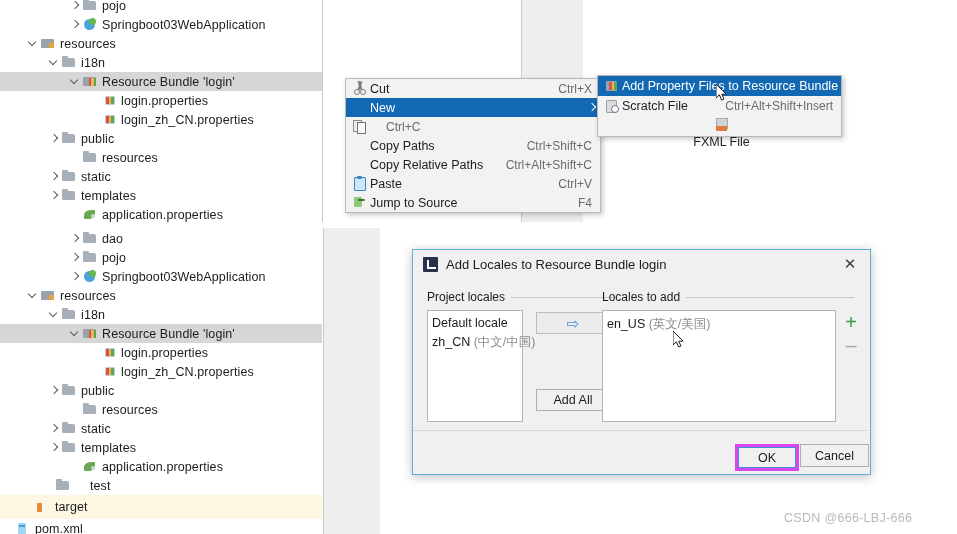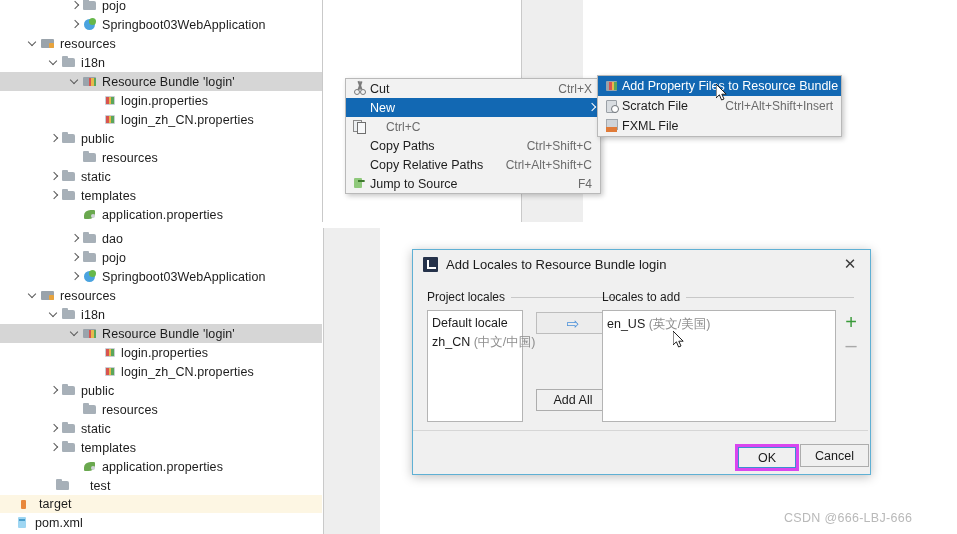--- a/index.html
+++ b/index.html
@@ -403,7 +403,7 @@
       <span class="mlabel">Scratch File</span>
       <span class="mkey">Ctrl+Alt+Shift+Insert</span>
     </div>
-    <div class="mi" style="height: 20px;">
+    <div class="mi" style="height: 20px; flex-direction: column;">
       <span class="micon">
         <span class="gi fxml"></span>
       </span>

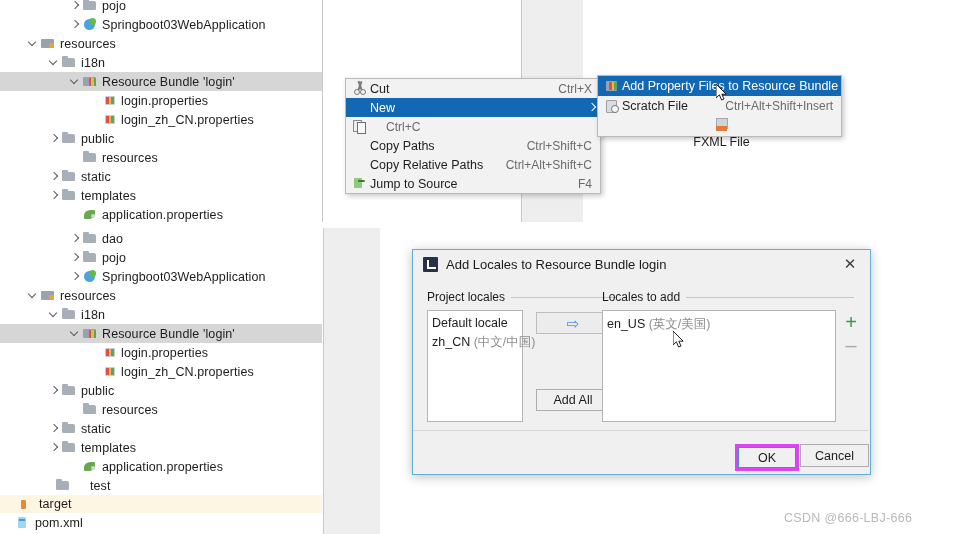--- a/index.html
+++ b/index.html
@@ -382,6 +382,13 @@
     </div>
     <div class="mi" style="height: 19px;">
       <span class="micon">
+        <span class="gi paste"></span>
+      </span>
+      <span class="mlabel">Paste</span>
+      <span class="mkey">Ctrl+V</span>
+    </div>
+    <div class="mi" style="height: 19px;">
+      <span class="micon">
         <span class="gi jump"></span>
       </span>
       <span class="mlabel">Jump to Source</span>

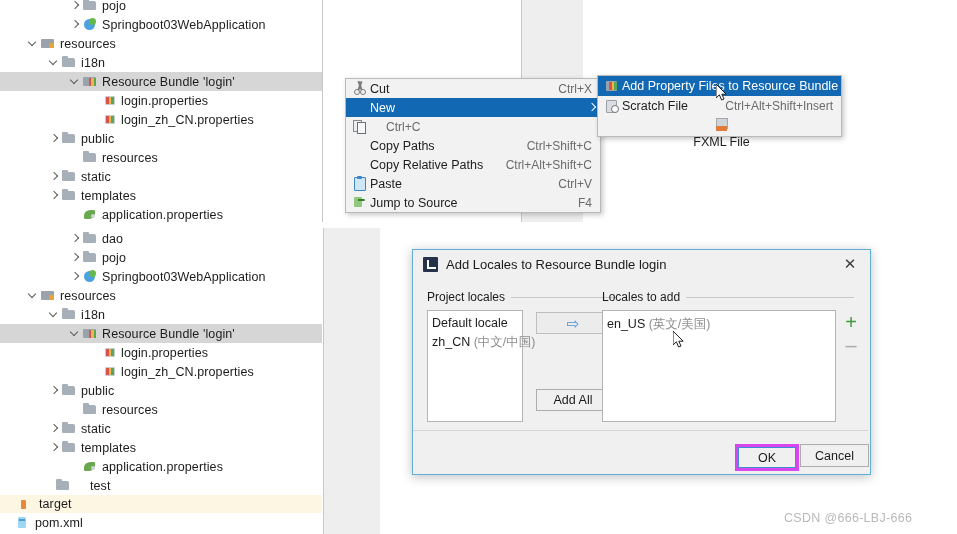--- a/index.html
+++ b/index.html
@@ -336,7 +336,7 @@
       <span class="ico folder"></span>
       <span class="lbl">test</span>
     </div>
-    <div class="trow hl" style="height: 18px; padding-left: 6px;">
+    <div class="trow hl" style="height: 24px; padding-left: 22px;">
       <span class="chev none"></span>
       <span class="ico target"></span>
       <span class="lbl">target</span>

